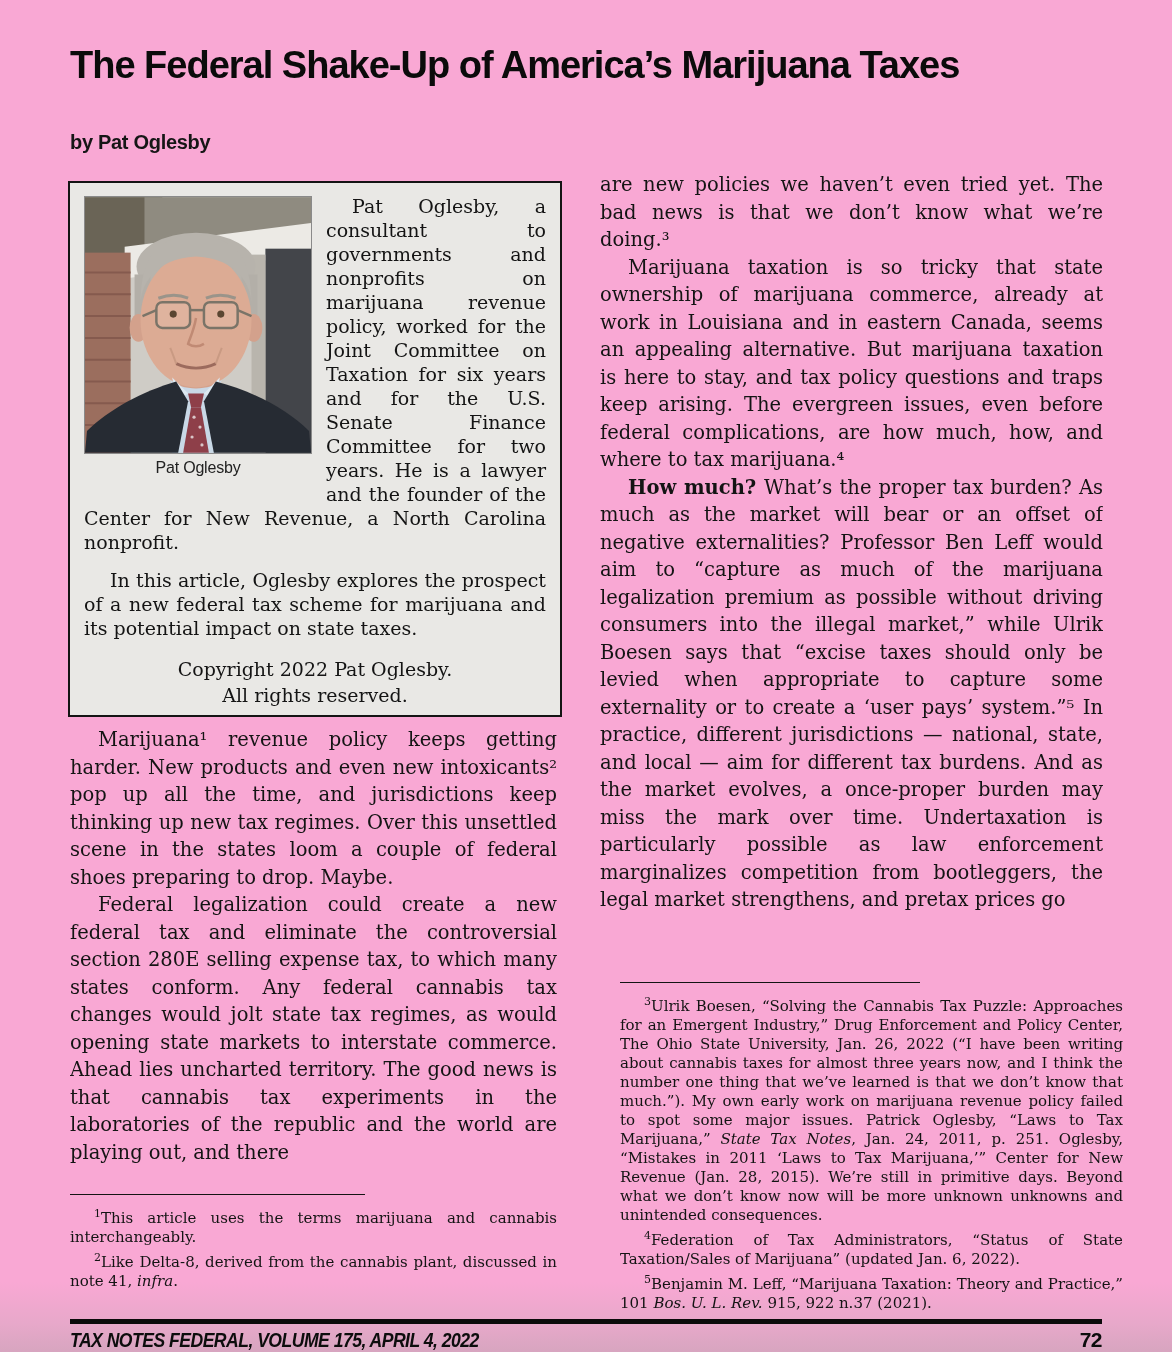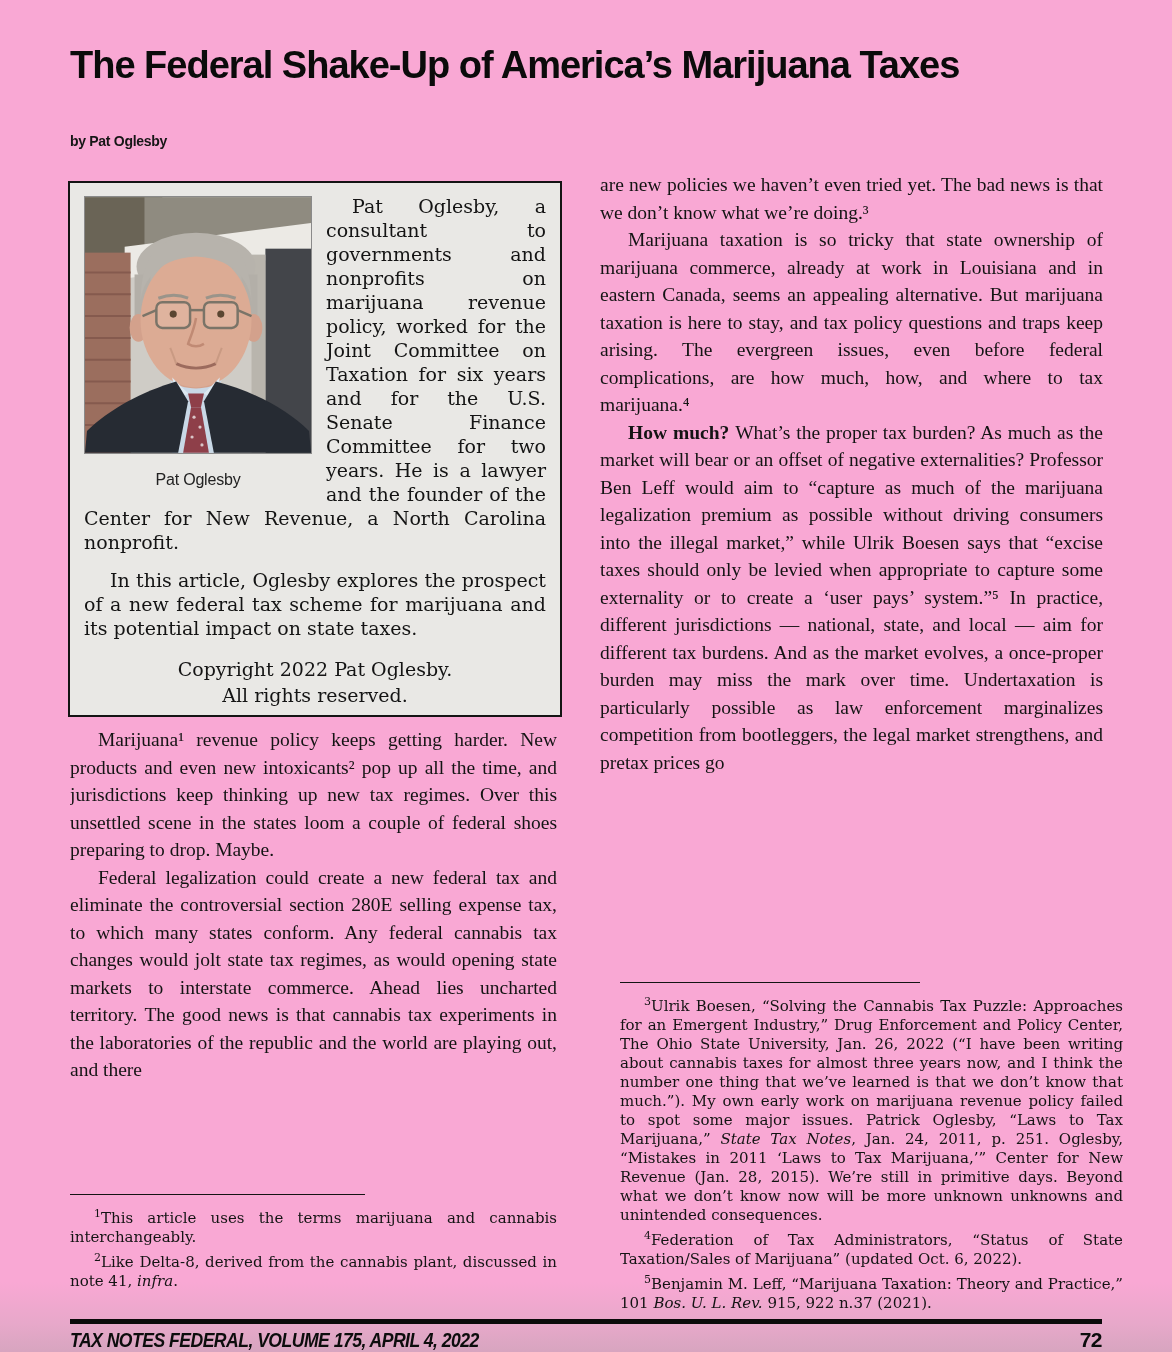--- a/index.html
+++ b/index.html
@@ -21,7 +21,7 @@
   }
   .byline{
     font-family:"Liberation Sans", sans-serif;
-    font-weight:700;font-size:14px;color:#161616;
+    font-weight:700;font-size:20px;color:#161616;
     letter-spacing:-0.3px;
     transform:scaleX(0.95);transform-origin:0 50%;
   }

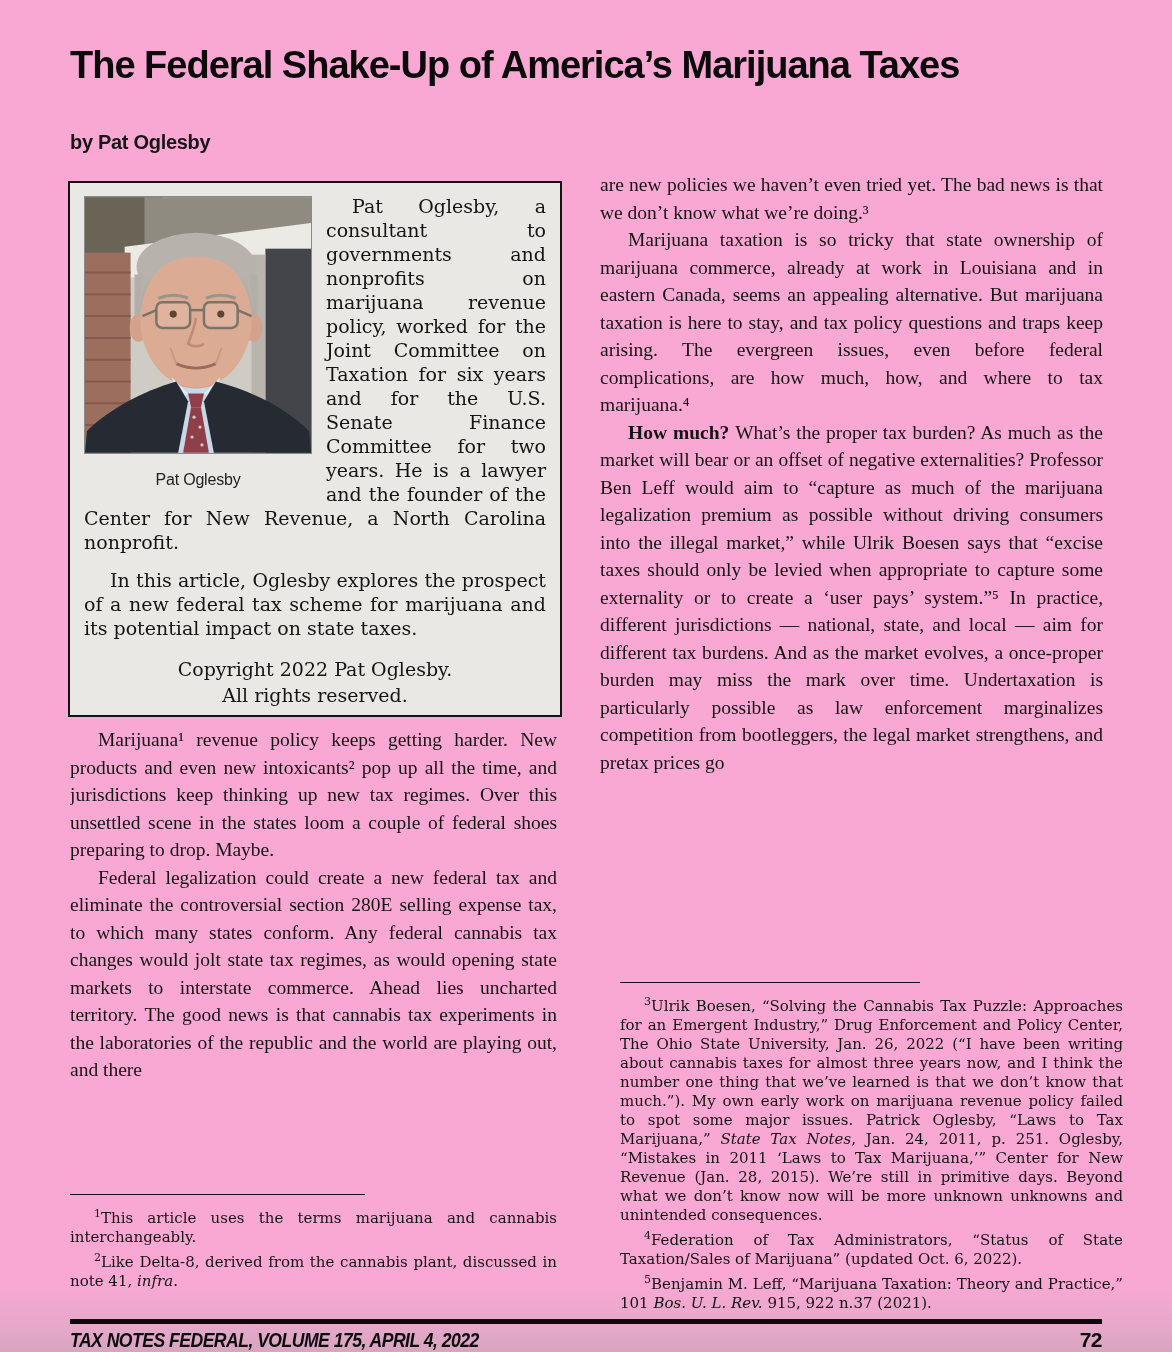--- a/index.html
+++ b/index.html
@@ -46,7 +46,7 @@
   .copyright{margin:16px 0 0;text-align:center;text-indent:0;line-height:26px;}
   
   .bodycol{font-size:19.5px;line-height:27.5px;text-align:justify;}
-  .body-p{margin:0;font-family:Liberation Serif, serif;}
+  .body-p{margin:0;}
   .indent{text-indent:28px;}
   .section-heading{
     font-family:"Liberation Sans", sans-serif;

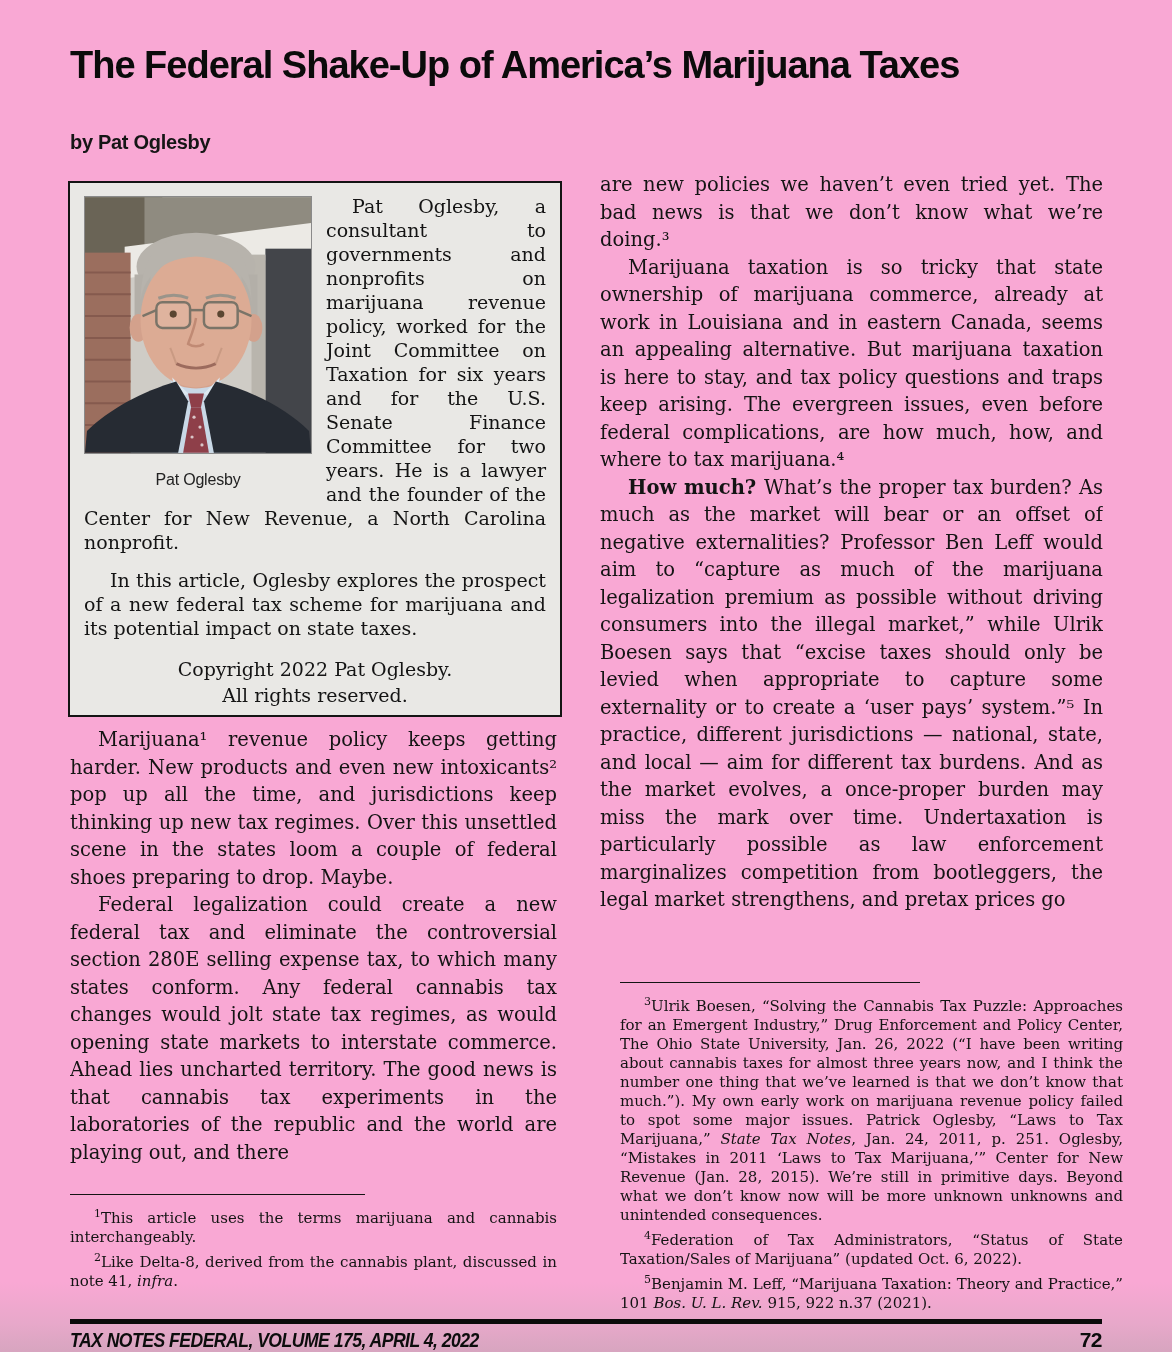--- a/index.html
+++ b/index.html
@@ -39,7 +39,7 @@
   .photo-frame{display:block;width:228px;height:258px;border:1px solid #8a8a8a;box-sizing:border-box;background:#cfccc6;}
   .photo-caption{
     font-family:"Liberation Sans", sans-serif;
-    font-size:16px;color:#222;margin-top:14px;letter-spacing:-0.2px;text-align:center;
+    font-size:16px;color:#222;margin-top:2px;letter-spacing:-0.2px;text-align:center;
   }
   .bio-p{margin:0;text-indent:26px;}
   .abstract-p{margin:14px 0 14px;text-indent:26px;}

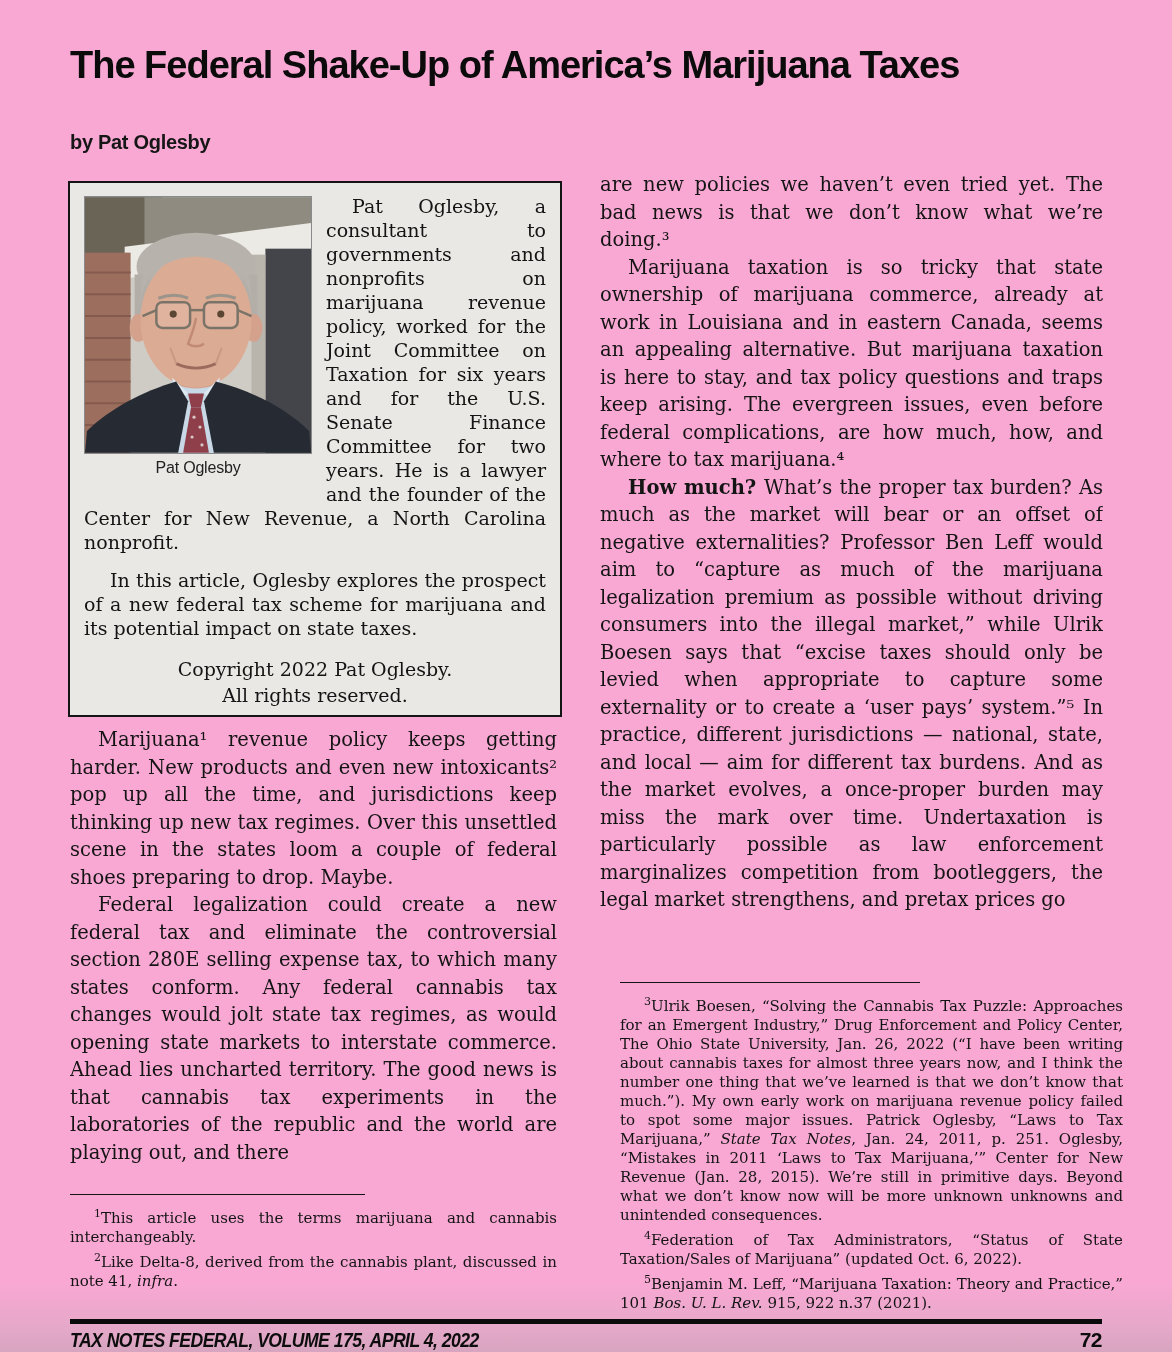--- a/index.html
+++ b/index.html
@@ -180,7 +180,7 @@
   <div class="abs fnblock" style="left:620px;top:982px;width:503px;">
     <hr class="fnrule" style="width:300px;">
     <p class="footnote"><sup>3</sup><span><span>Ulrik Boesen, “Solving the Cannabis Tax Puzzle: Approaches for an Emergent Industry,” Drug Enforcement and Policy Center, The Ohio State University, Jan. 26, 2022 (“I have been writing about cannabis taxes for almost three years now, and I think the number one thing that we’ve learned is that we don’t know that much.”). My own early work on marijuana revenue policy failed to spot some major issues. Patrick Oglesby, “Laws to Tax Marijuana,” </span><span style="font-style: italic;">State Tax Notes</span><span>, Jan. 24, 2011, p. 251. Oglesby, “Mistakes in 2011 ‘Laws to Tax Marijuana,’” Center for New Revenue (Jan. 28, 2015). We’re still in primitive days. Beyond what we don’t know now will be more unknown unknowns and unintended consequences.</span></span></p>
-    <p class="footnote"><sup>4</sup><span><span>Federation of Tax Administrators, “Status of State Taxation/Sales of Marijuana” (updated Oct. 6, 2022).</span></span></p>
+    <p class="footnote"><sup>4</sup><span><span>Federation of Tax Administrators, “Status of State Taxation/Sales of Marijuana” (updated Jan. 6, 2022).</span></span></p>
     <p class="footnote"><sup>5</sup><span><span>Benjamin M. Leff, “Marijuana Taxation: Theory and Practice,” 101 </span><span style="font-style: italic;">Bos. U. L. Rev.</span><span> 915, 922 n.37 (2021).</span></span></p>
   </div>
 

